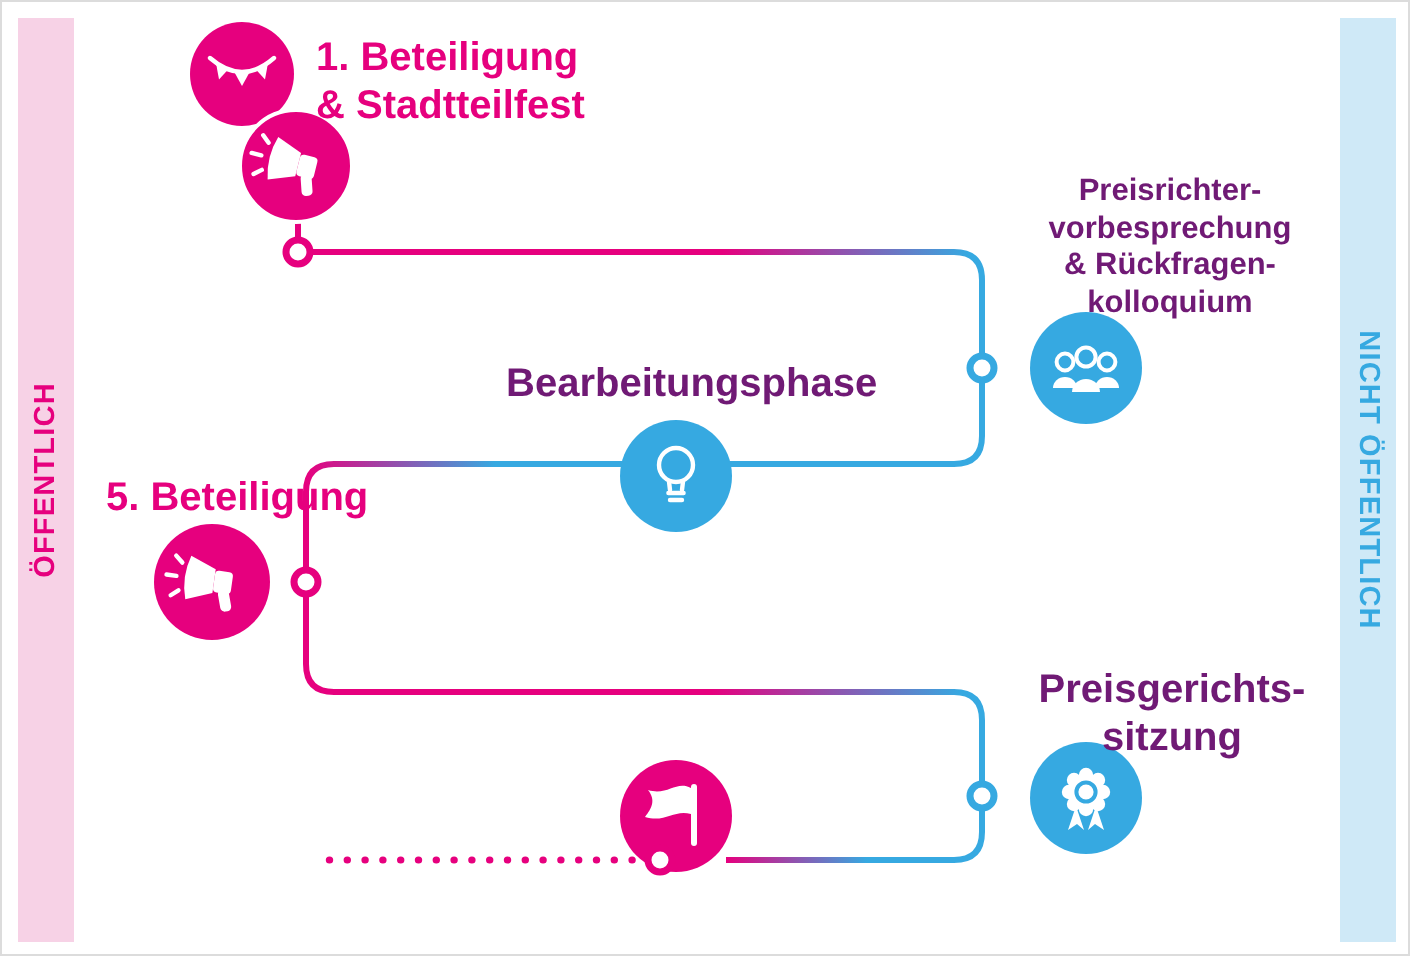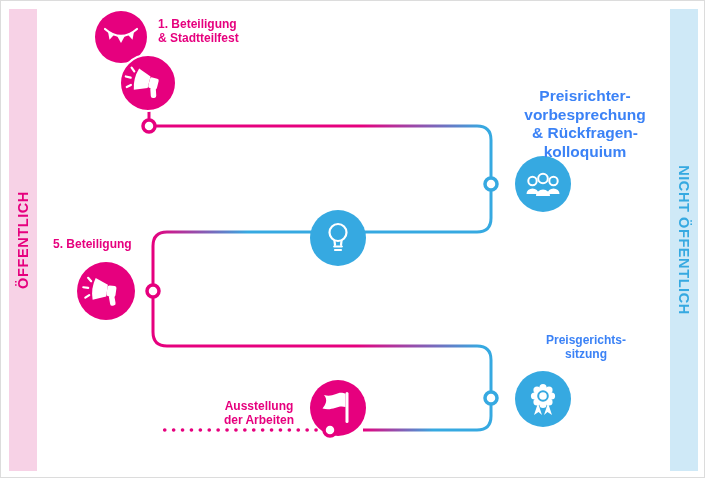--- a/index.html
+++ b/index.html
@@ -20,7 +20,7 @@
   svg.diagram{position:absolute;left:0;top:0;}
   .lbl{
     position:absolute;white-space:pre-line;font-weight:bold;line-height:1.2;
-    font-size:12px;
+    font-size:20px;
   }
   .pink{color:#e6007e;}
   .blue{color:#3b82f6;}

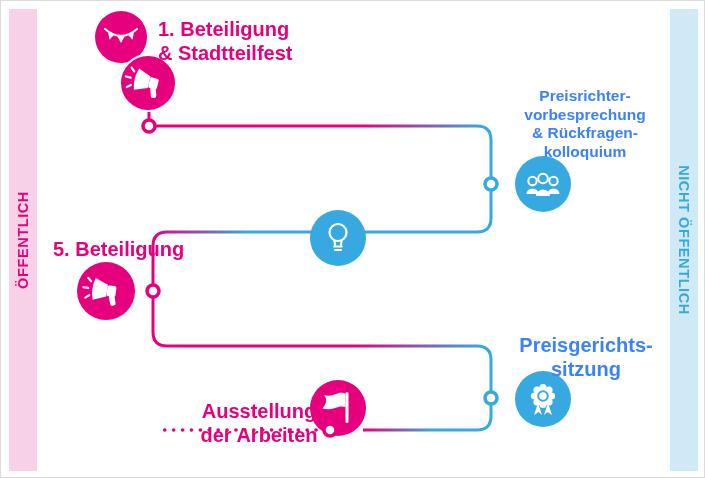--- a/index.html
+++ b/index.html
@@ -23,7 +23,7 @@
     font-size:20px;
   }
   .pink{color:#e6007e;}
-  .blue{color:#3b82f6;}
+  .blue{color:#701a75;}
   .lbl1{left:157px;top:16px;text-align:left;}
   .lbl2{left:498px;top:86px;width:172px;text-align:center;font-size:15.5px;}
   .lbl3{left:252px;top:179px;width:170px;text-align:center;}

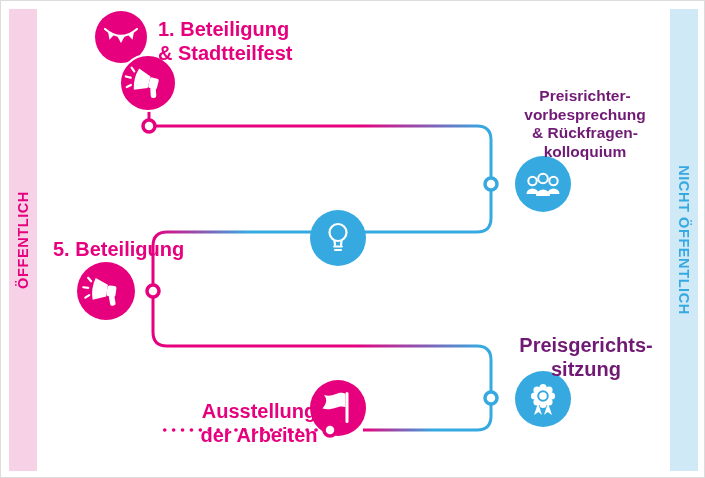--- a/index.html
+++ b/index.html
@@ -167,6 +167,7 @@
 vorbesprechung
 &amp; Rückfragen-
 kolloquium</div>
+  <div class="lbl blue lbl3">Bearbeitungsphase</div>
   <div class="lbl pink lbl4">5. Beteiligung</div>
   <div class="lbl blue lbl5">Preisgerichts-
 sitzung</div>

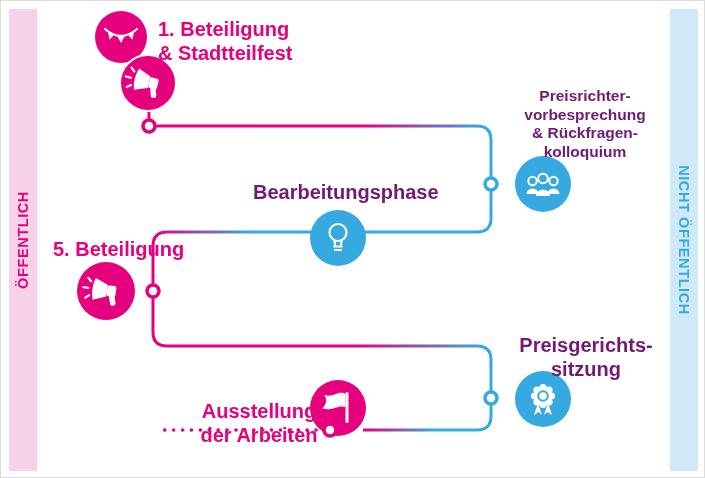--- a/index.html
+++ b/index.html
@@ -171,8 +171,6 @@
   <div class="lbl pink lbl4">5. Beteiligung</div>
   <div class="lbl blue lbl5">Preisgerichts-
 sitzung</div>
-  <div class="lbl pink lbl6">Ausstellung
-der Arbeiten</div>
 
 </div>
 

